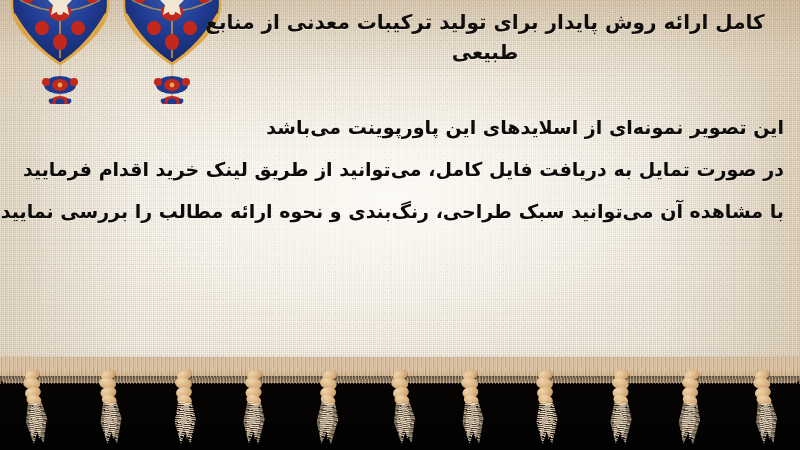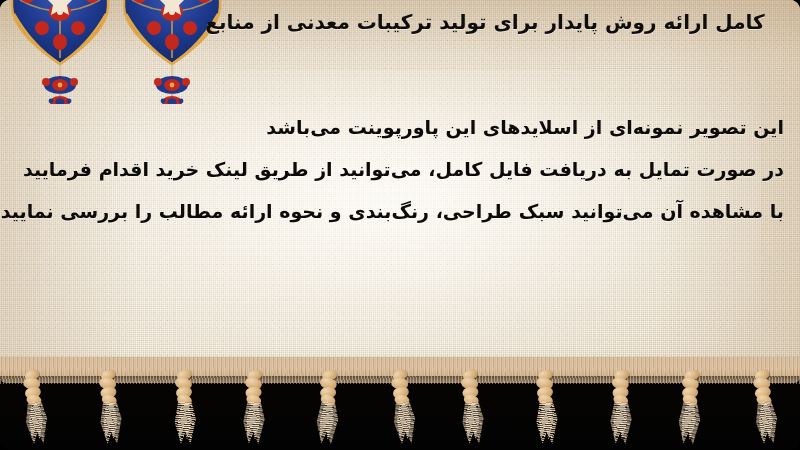--- a/index.html
+++ b/index.html
@@ -15,7 +15,6 @@
     overflow: hidden;
     font-family: "DejaVu Sans", sans-serif;
     background: #000000;
-    border-radius: 10px;
   }
 
   

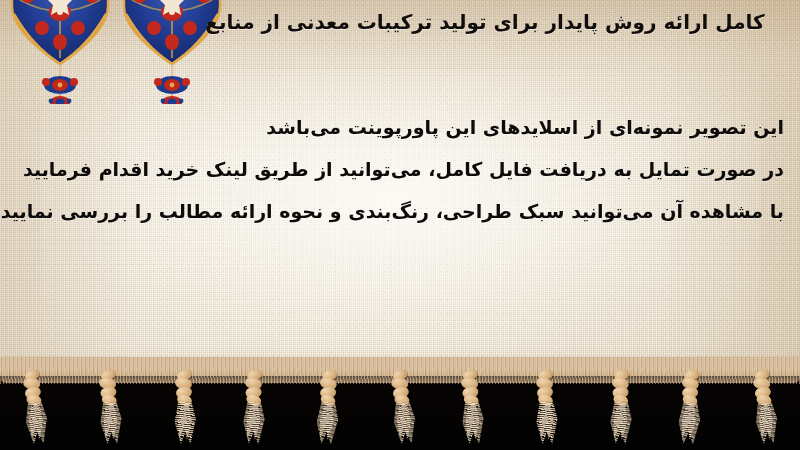--- a/index.html
+++ b/index.html
@@ -322,6 +322,7 @@
 
   <div class="slide-title">
     <div>کامل ارائه روش پایدار برای تولید ترکیبات معدنی از منابع</div>
+    <div>طبیعی</div>
   </div>
 
   <div class="body-block">

